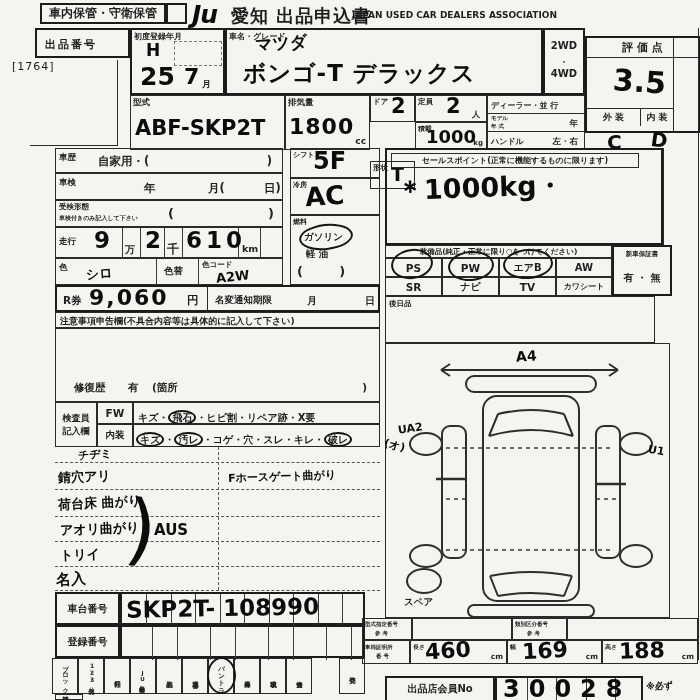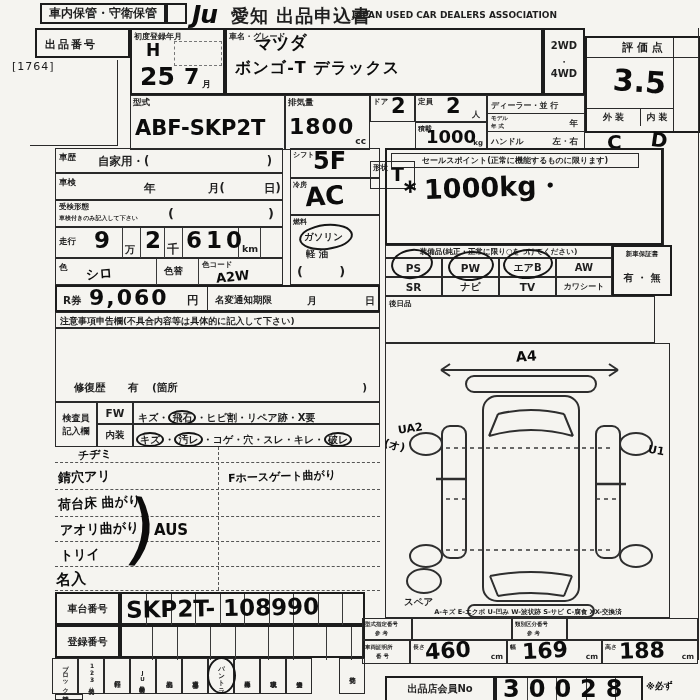--- a/index.html
+++ b/index.html
@@ -52,7 +52,7 @@
   <div class="a bd2" style="left:225px;top:28px;width:318px;height:67px;">
     <span class="a lb" style="left:2px;top:1px;font-size:8px;">車名・グレード</span>
     <span class="a hw" style="left:28px;top:2px;font-size:17px;transform:rotate(-4deg);">マツダ</span>
-    <span class="a hw" style="left:8px;top:28px;font-size:16px;letter-spacing:1px;text-align:center;">ボンゴ-T デラックス</span>
+    <span class="a hw" style="left:16px;top:28px;font-size:23px;letter-spacing:1px;text-align:center;">ボンゴ-T デラックス</span>
   </div>
 
   <div class="a bd2" style="left:543px;top:28px;width:42px;height:67px;text-align:center;">

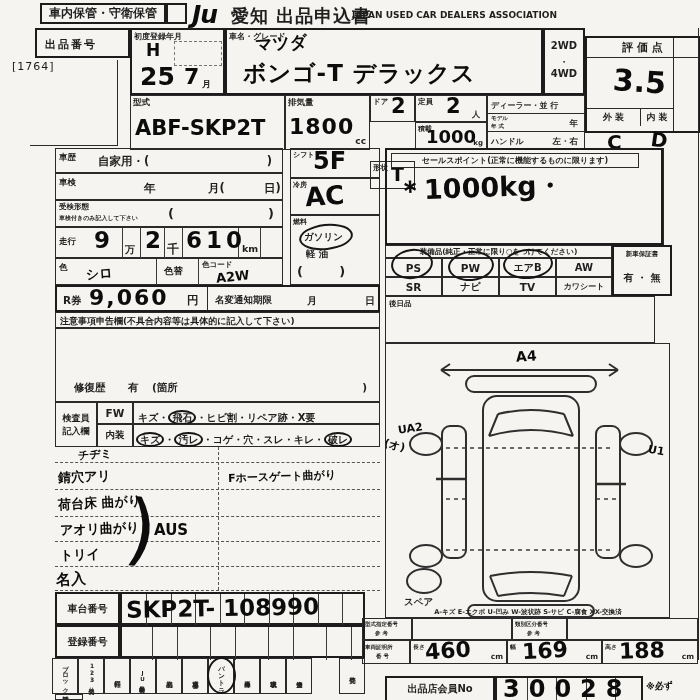--- a/index.html
+++ b/index.html
@@ -372,7 +372,6 @@
     <span class="a hw" style="left:12px;top:78px;font-size:11px;transform:rotate(-8deg);">UA2</span>
     <span class="a hw" style="left:262px;top:100px;font-size:11px;transform:rotate(10deg);">U1</span>
     <span class="a lb" style="left:18px;top:252px;font-size:9.5px;">スペア</span>
-    <span class="a lb" style="left:6px;top:264px;width:272px;font-size:6.6px;text-align:center;">A-キズ E-エクボ U-凹み W-波状跡 S-サビ C-腐食 XX-交換済</span>
   </div>
   <div class="a vl" style="left:698px;top:28px;height:632px;"></div>
 

